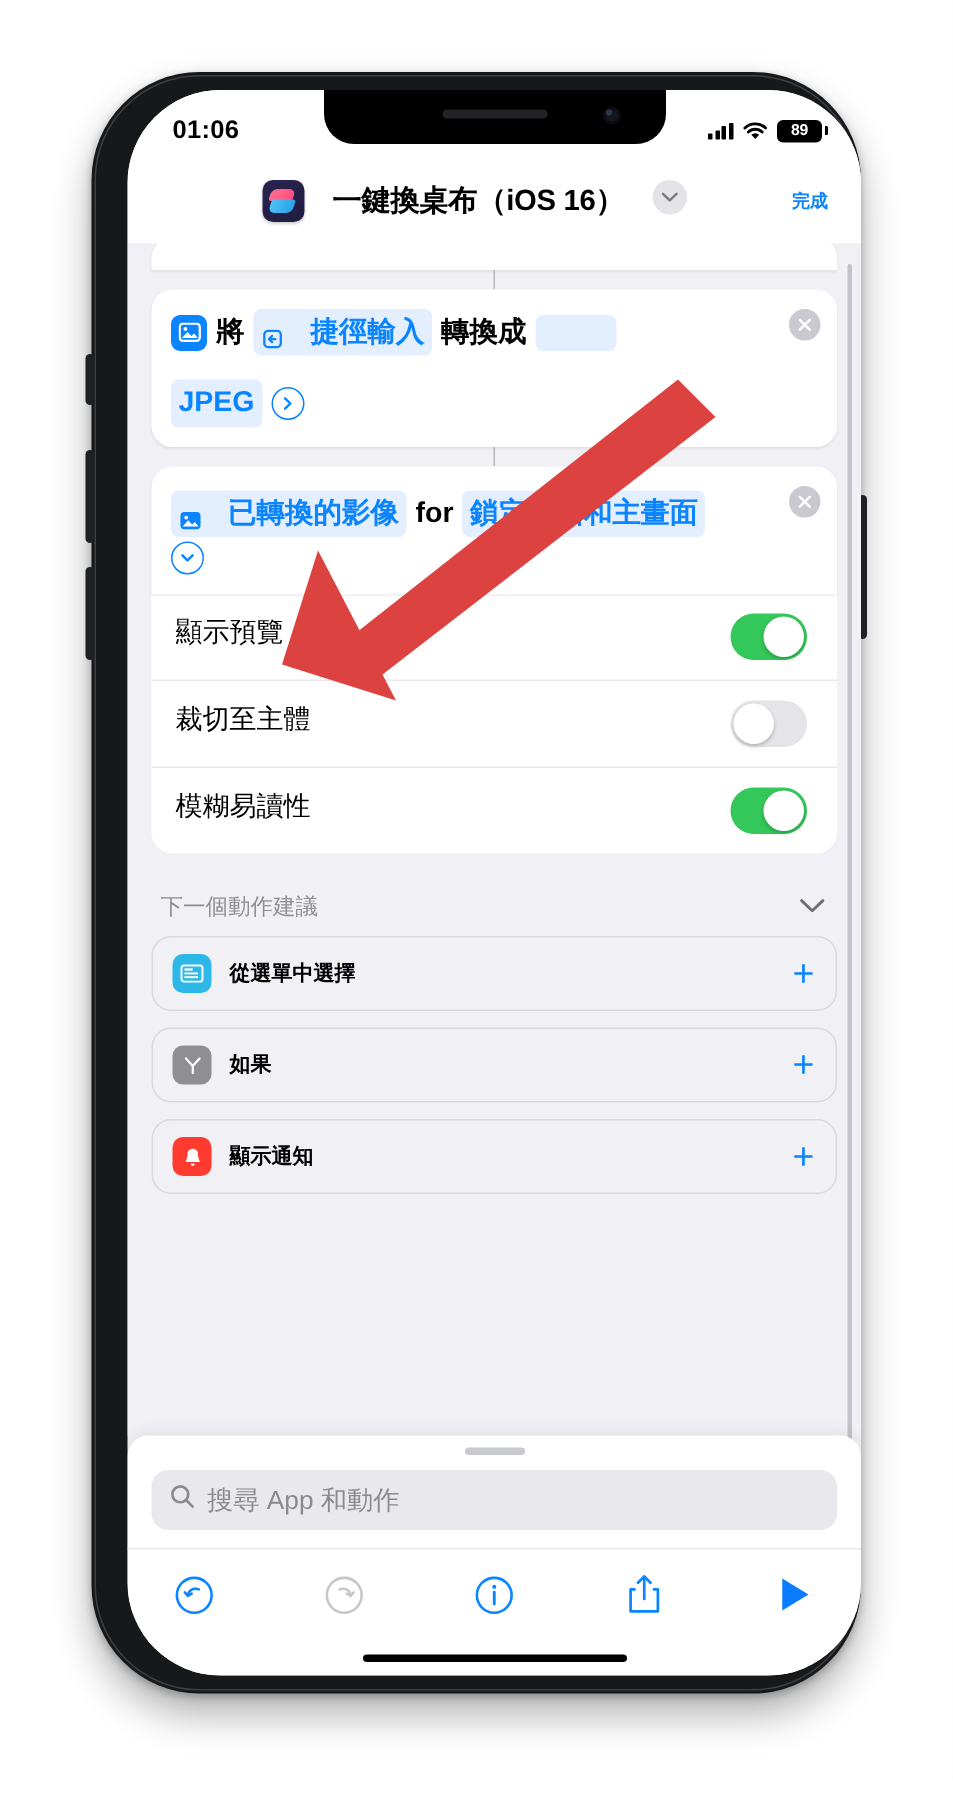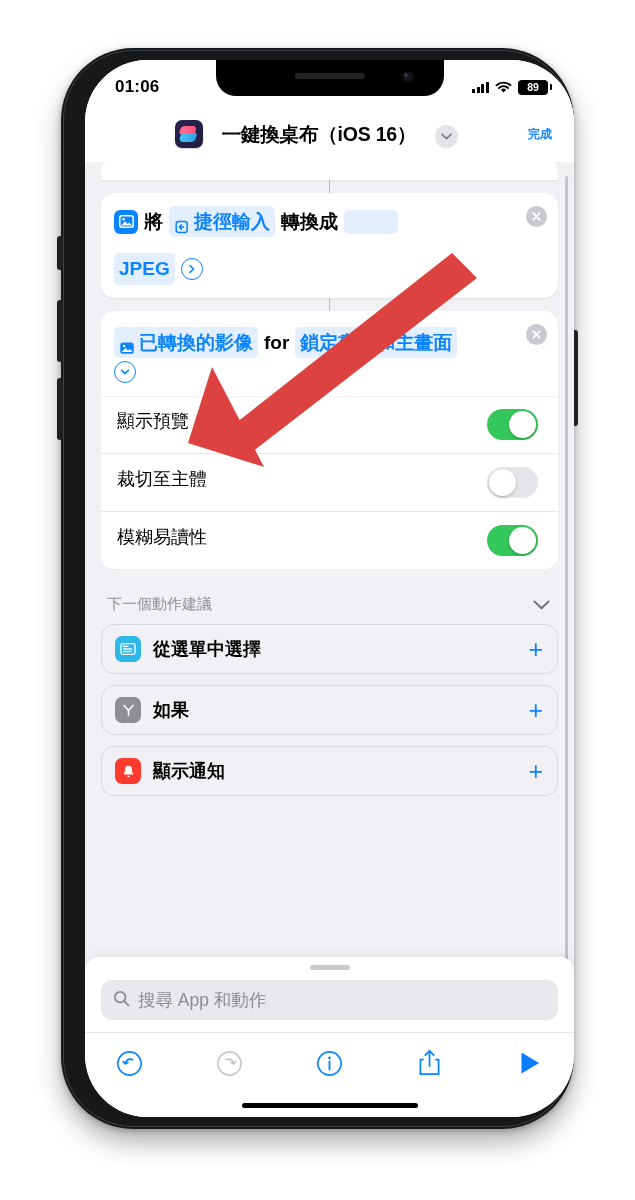--- a/index.html
+++ b/index.html
@@ -92,7 +92,7 @@
     padding: 0 22px 0 26px;
   }
   .nav-center {
-    flex: 1; display: flex; align-items: flex-end; justify-content: center; gap: 19px;
+    flex: 1; display: flex; align-items: flex-start; justify-content: center; gap: 19px;
   }
   .shortcut-icon {
     width: 28px; height: 28px; border-radius: 7px;

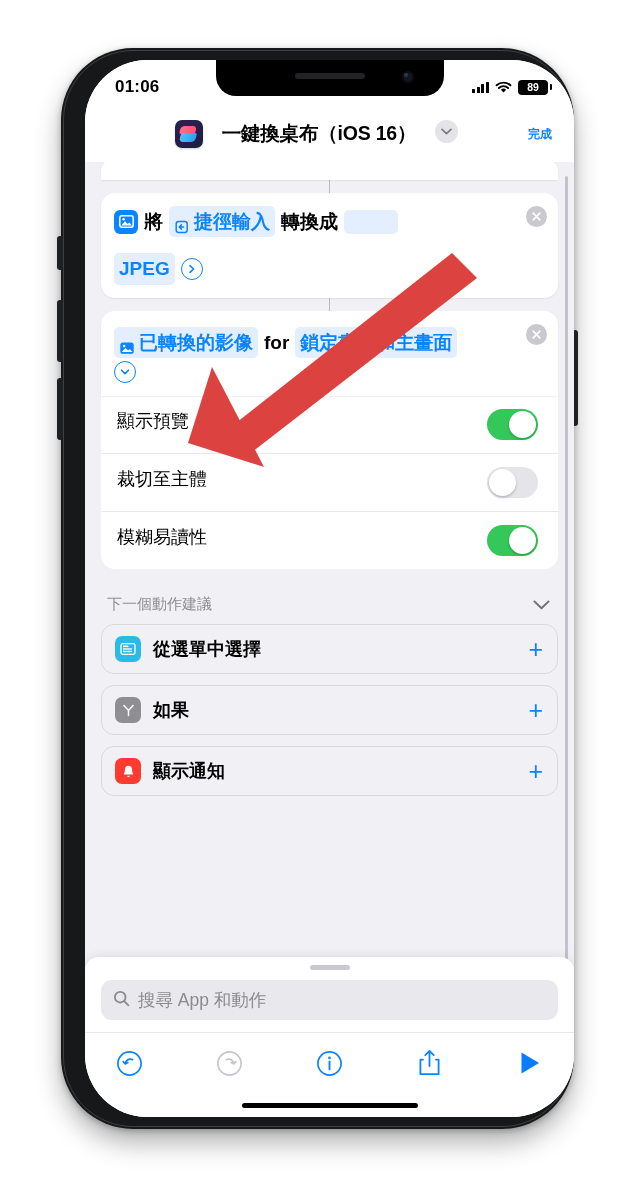--- a/index.html
+++ b/index.html
@@ -147,7 +147,7 @@
   .token {
     background: #e3efff; color: #0a84ff; font-weight: 700;
     border-radius: 5px; padding: 1px 5px; display: inline-flex;
-    align-items: center; gap: 4px; font-size: 19px;
+    align-items: center; gap: 17px; font-size: 19px;
   }
   .token-plain { background: #e3efff; border-radius:5px; padding:1px 5px; min-width: 54px; height: 24px; display:inline-block; }
   .token-blue { color:#0a84ff; font-weight:700; font-size:19px; }

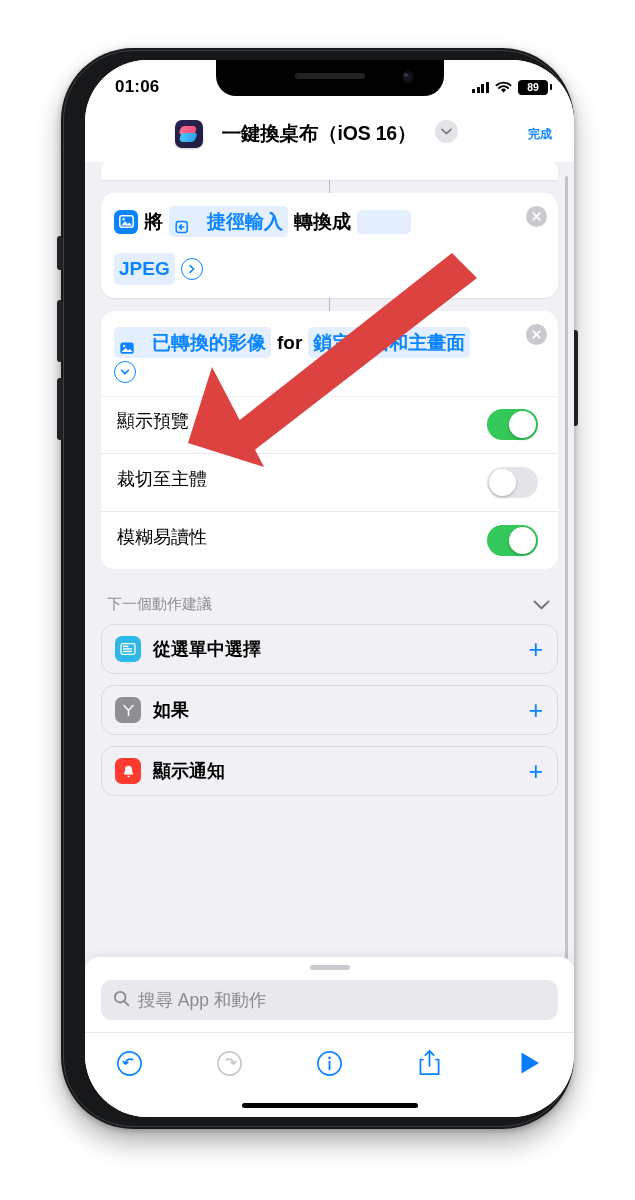--- a/index.html
+++ b/index.html
@@ -196,7 +196,7 @@
   .sg-menu   { background: #2eb8e8; }
   .sg-if     { background: #8e8e93; }
   .sg-notify { background: #ff3b30; }
-  .sugg-label { font-size: 18px; font-weight: 700; color:#000; flex:1; }
+  .sugg-label { font-size: 14px; font-weight: 700; color:#000; flex:1; }
   .sugg-plus  { font-size: 25px; color:#0a84ff; font-weight: 300; line-height: 1; }
 
   

